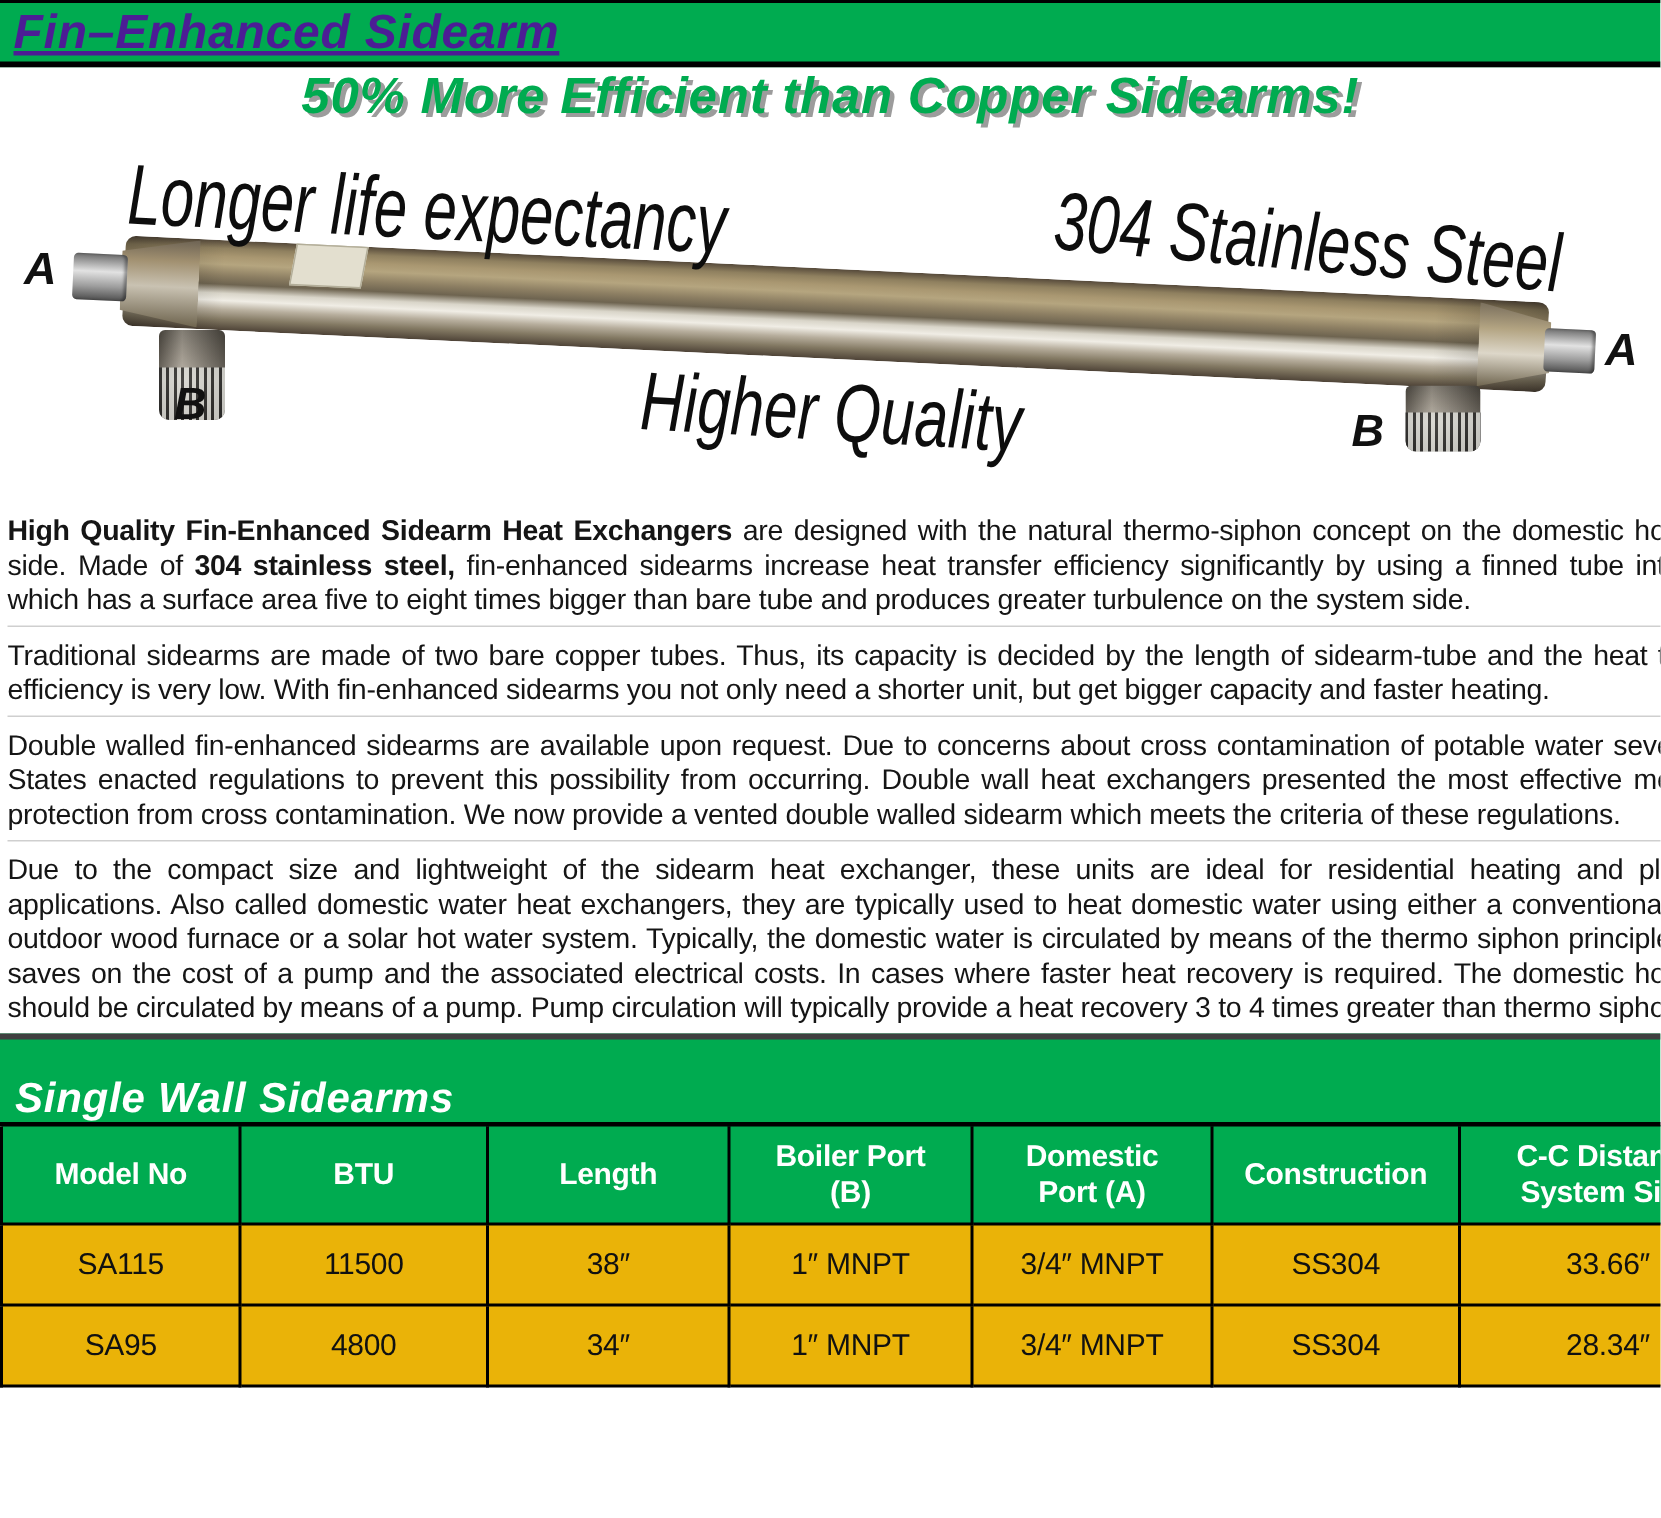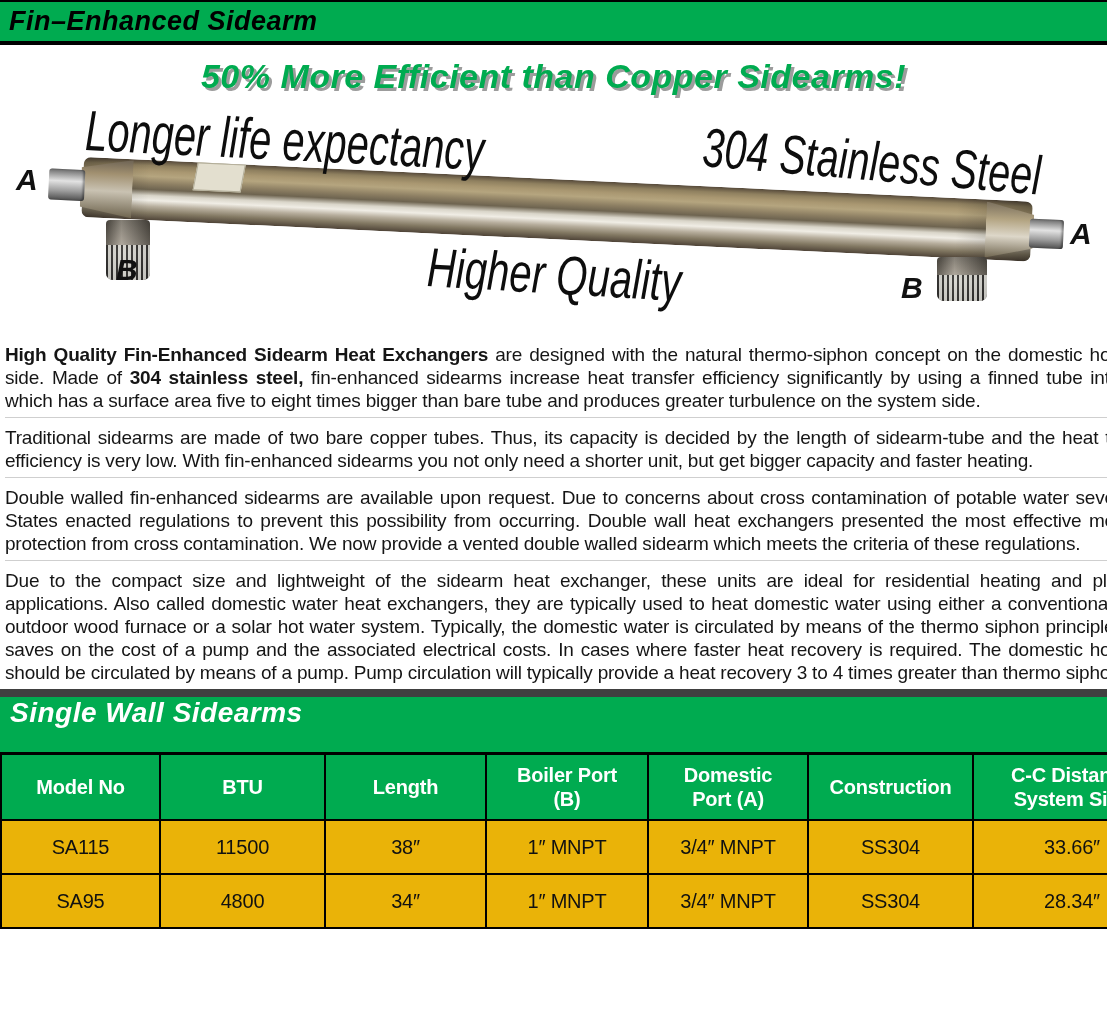--- a/index.html
+++ b/index.html
@@ -21,8 +21,9 @@
     padding-left: 9px;
   }
   .title-bar .t {
-    color: #000000; font-size: 27px; font-weight: bold; font-style: italic;
+    color: #4c1d95; font-size: 32px; font-weight: bold; font-style: italic;
     letter-spacing: .5px;
+    text-decoration: underline;
   }
 
   

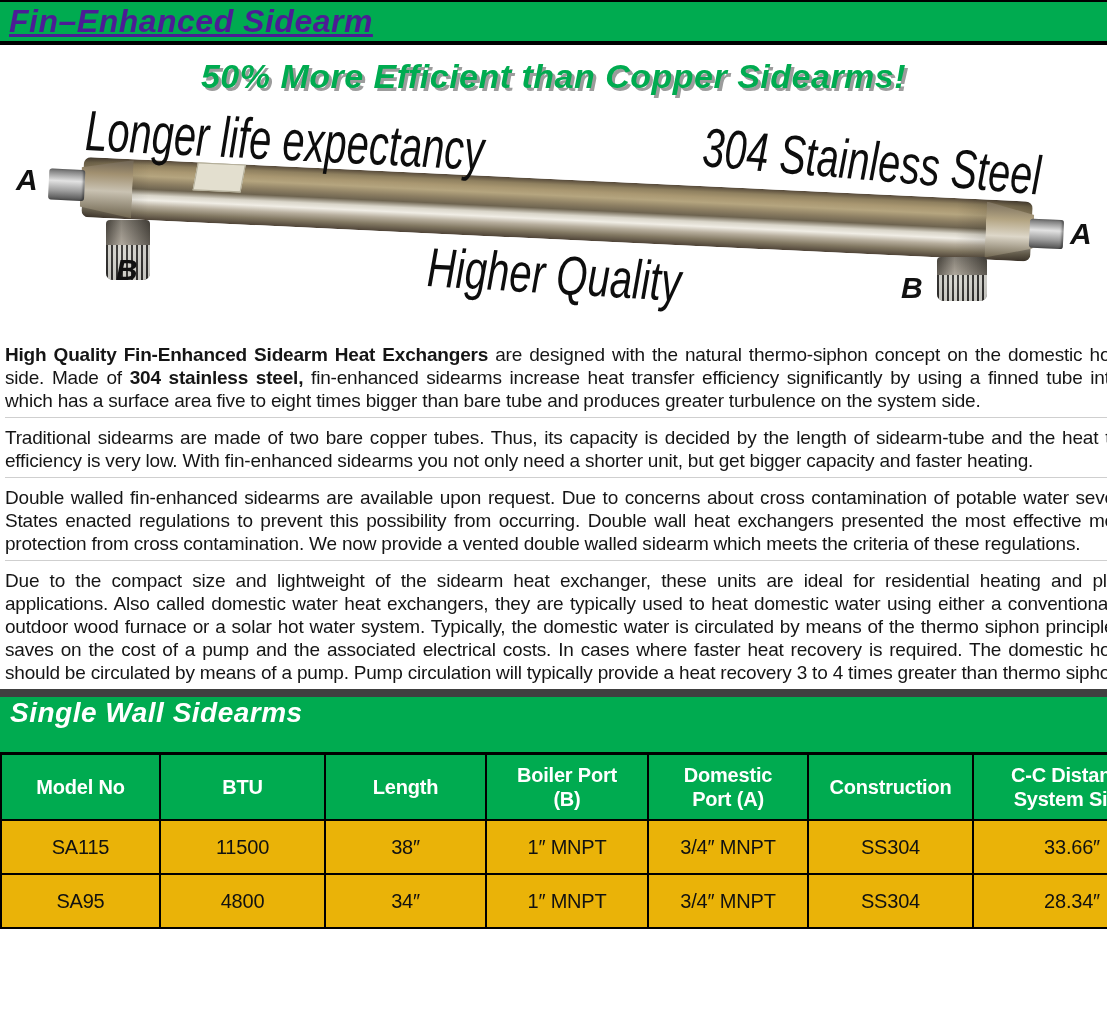--- a/index.html
+++ b/index.html
@@ -30,7 +30,7 @@
   .hero { position: relative; height: 290px; background: #fff; overflow: hidden; }
   .headline {
     position: relative; z-index: 4;
-    margin-top: 12px;
+    margin-top: 0;
     text-align: center;
     color: #00AB50;
     font-size: 34px; font-weight: bold; font-style: italic;

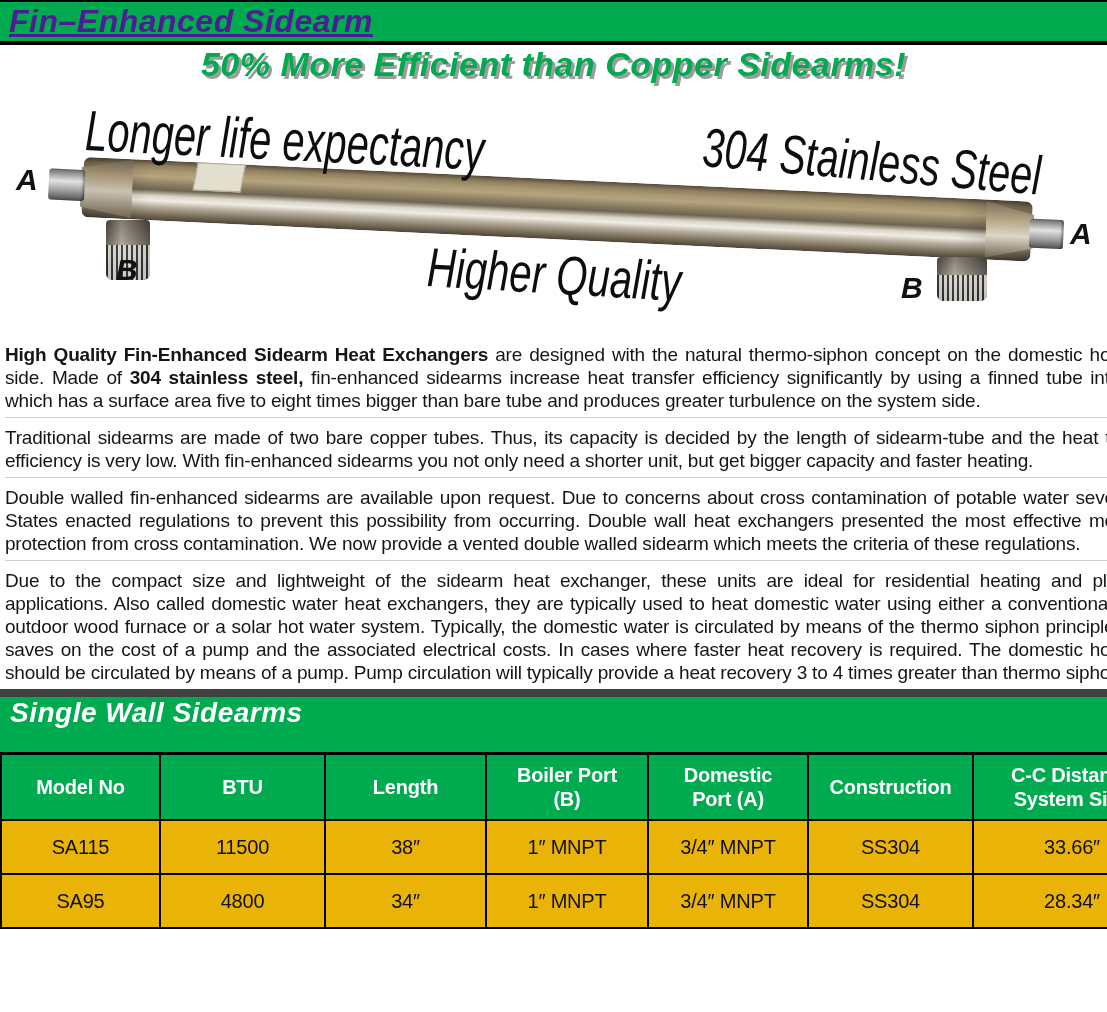--- a/index.html
+++ b/index.html
@@ -128,9 +128,9 @@
   
   .section-band {
     background: #00AB50;
-    border-top: 8px solid #404040;
+    border-top: 4px solid #404040;
     height: 55px;
-    display: flex; align-items: flex-start;
+    display: flex; align-items: flex-end;
     padding-left: 10px;
   }
   .section-band .t {

